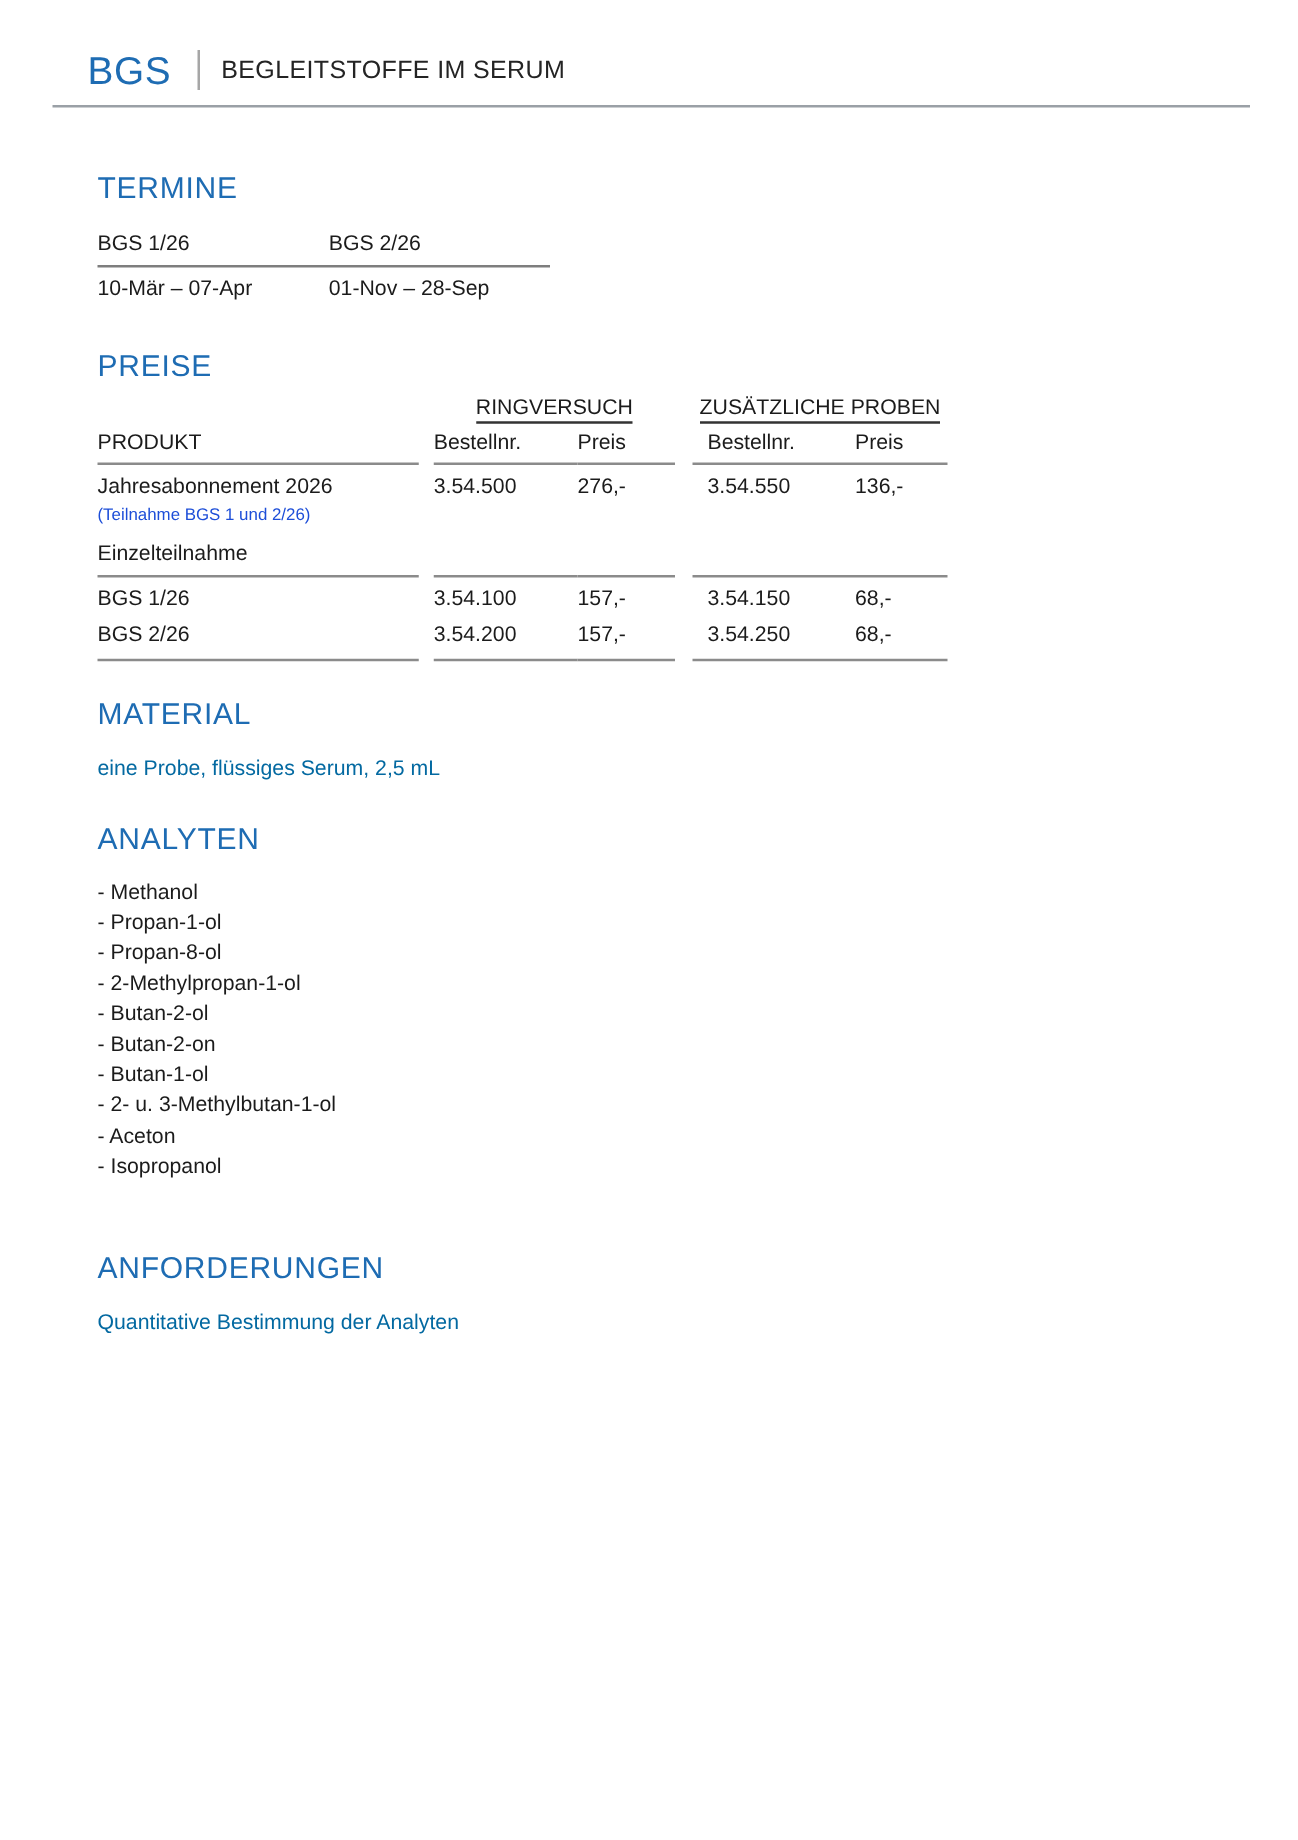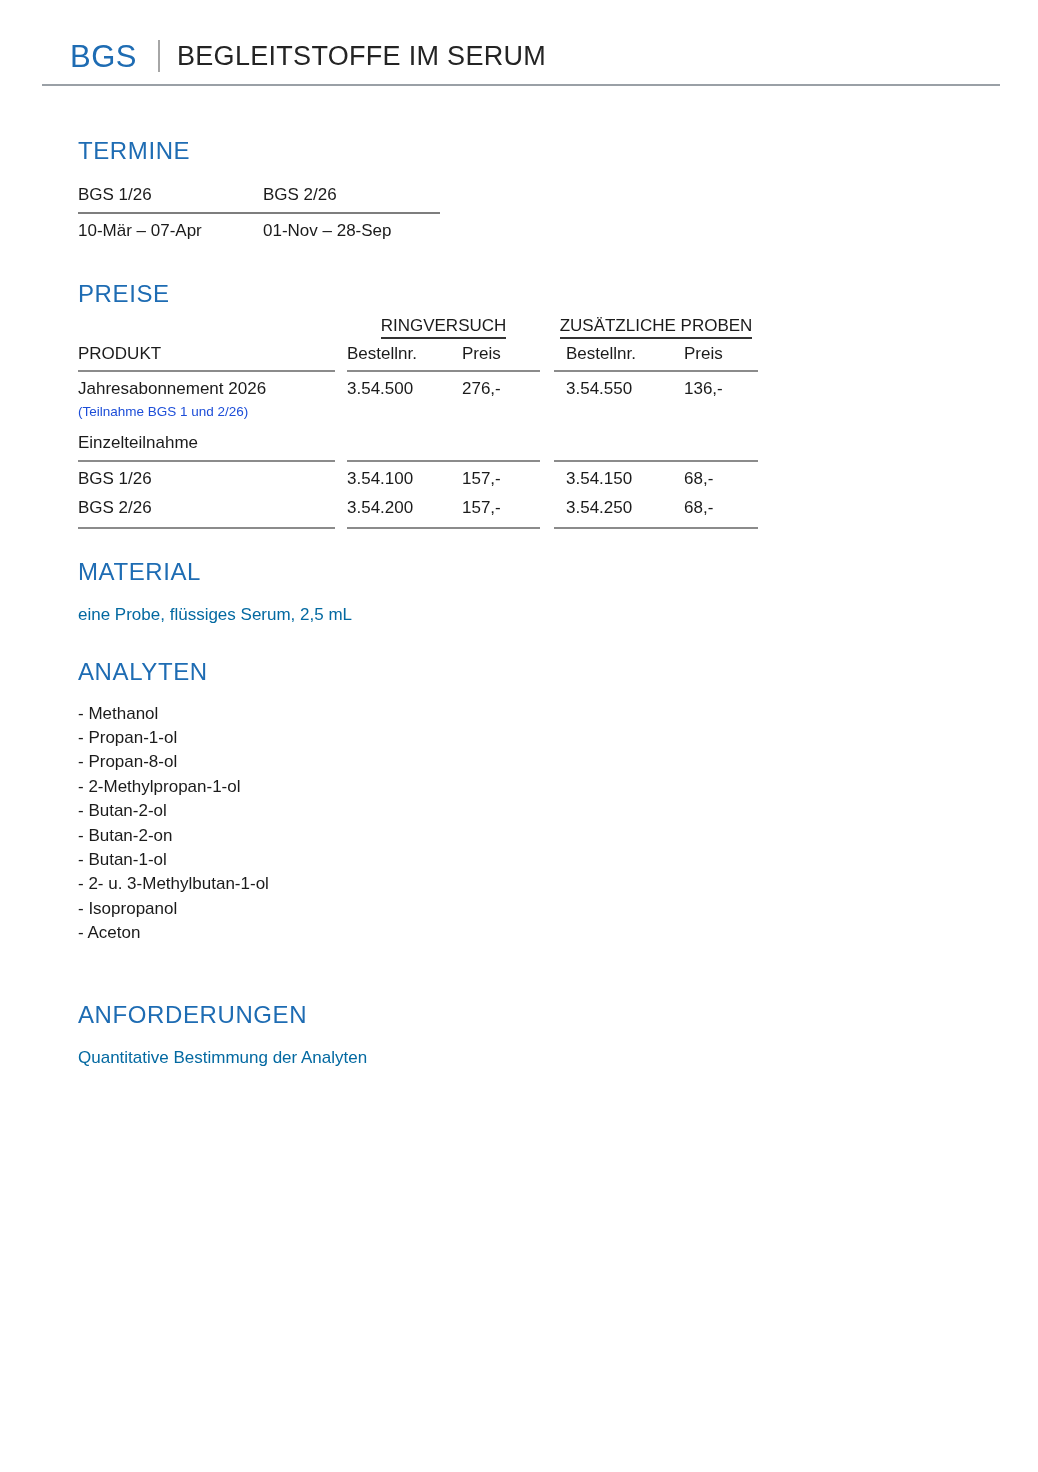--- a/index.html
+++ b/index.html
@@ -21,7 +21,7 @@
   .header-inner { display:flex; align-items:center; padding-left:28px; }
   .logo { font-size:31px; color:#1e6cb3; letter-spacing:0.5px; line-height:1; }
   .vbar { width:2px; height:32px; background:#a6a6a6; margin:0 17px 0 21px; }
-  .doc-title { font-size:27px; color:#242424; letter-spacing:0.3px; }
+  .doc-title { font-size:20px; color:#242424; letter-spacing:0.3px; }
 
   
   .sec-heading {

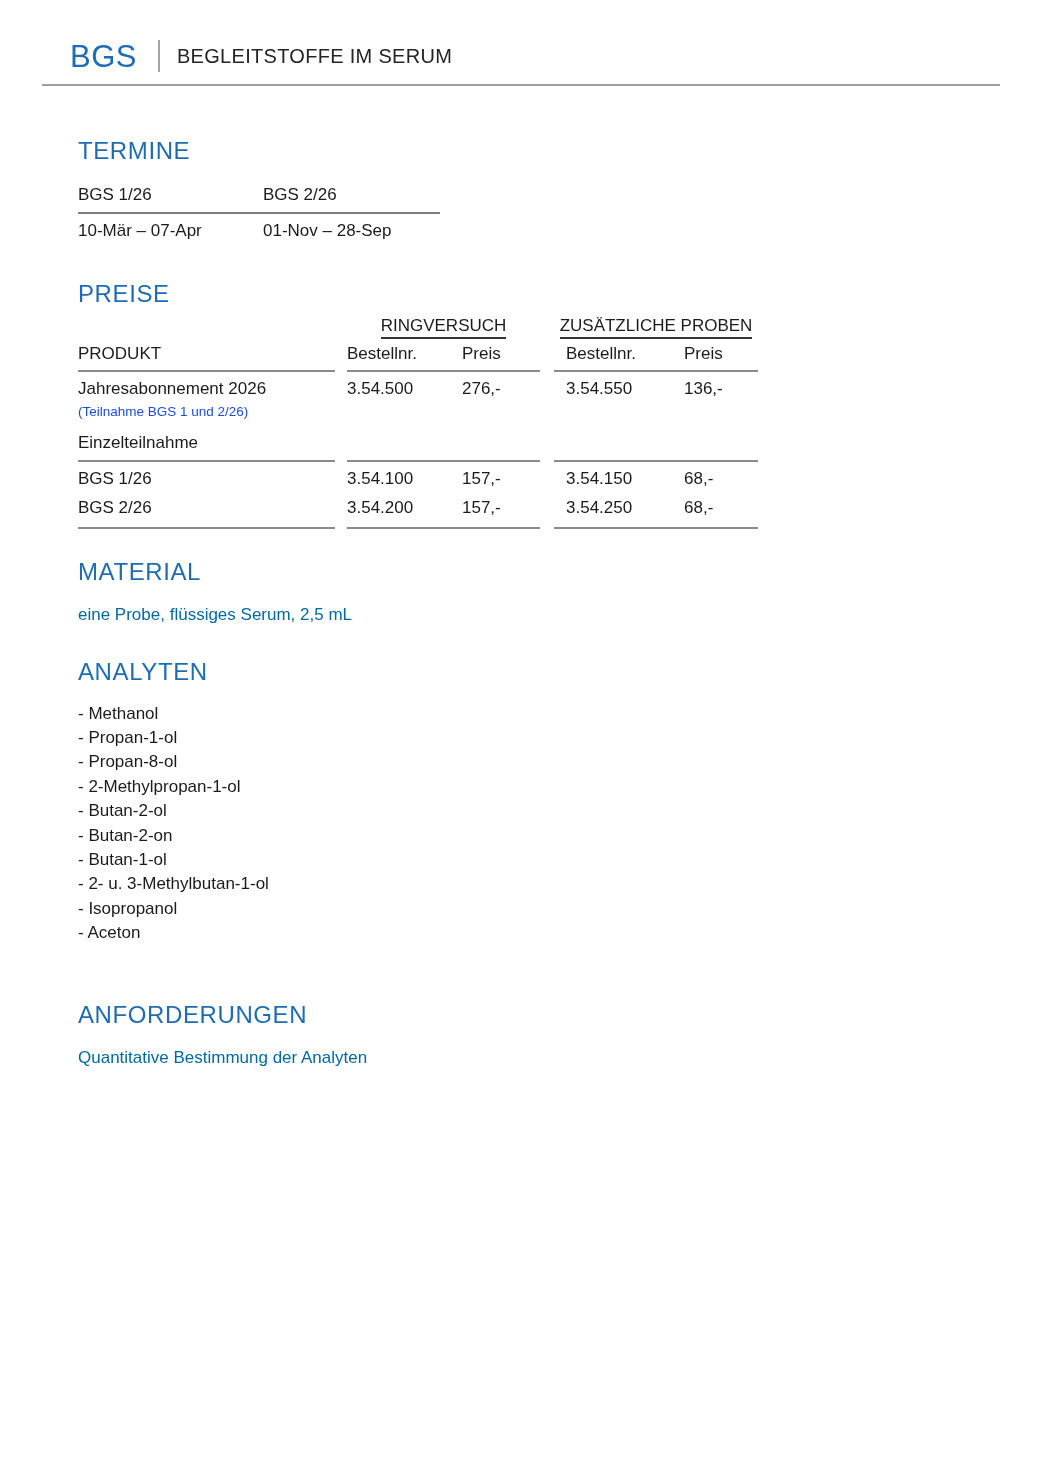--- a/index.html
+++ b/index.html
@@ -206,8 +206,8 @@
       <div>- Butan-2-on</div>
       <div>- Butan-1-ol</div>
       <div>- 2- u. 3-Methylbutan-1-ol</div>
+      <div>- Aceton</div>
       <div>- Isopropanol</div>
-      <div>- Aceton</div>
     </div>
   </section>
 

